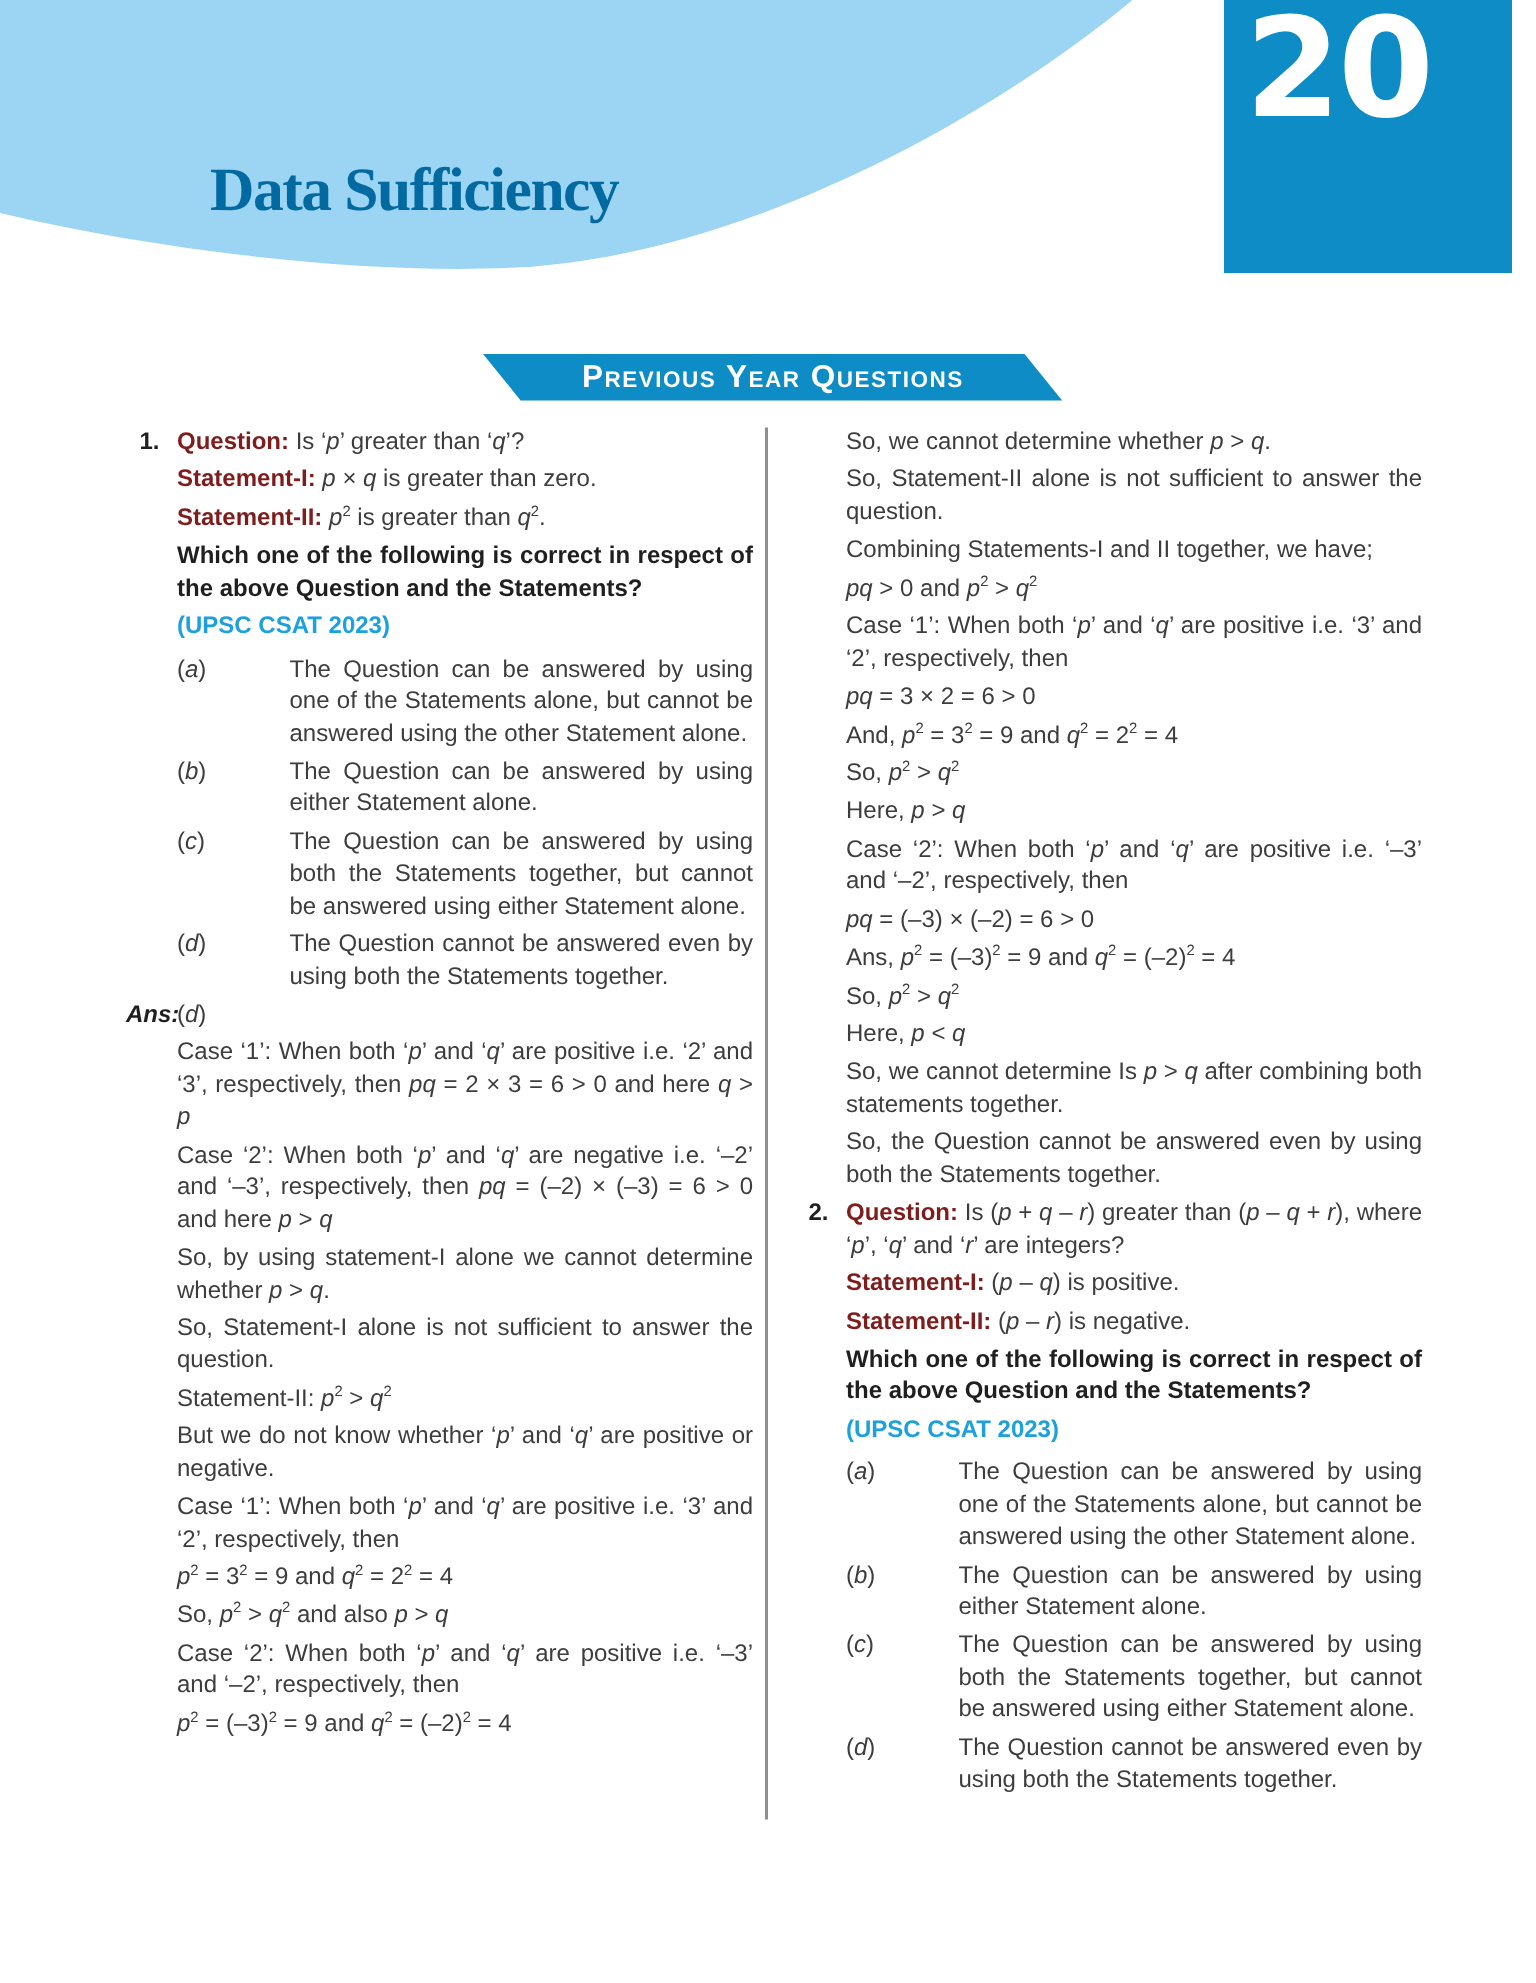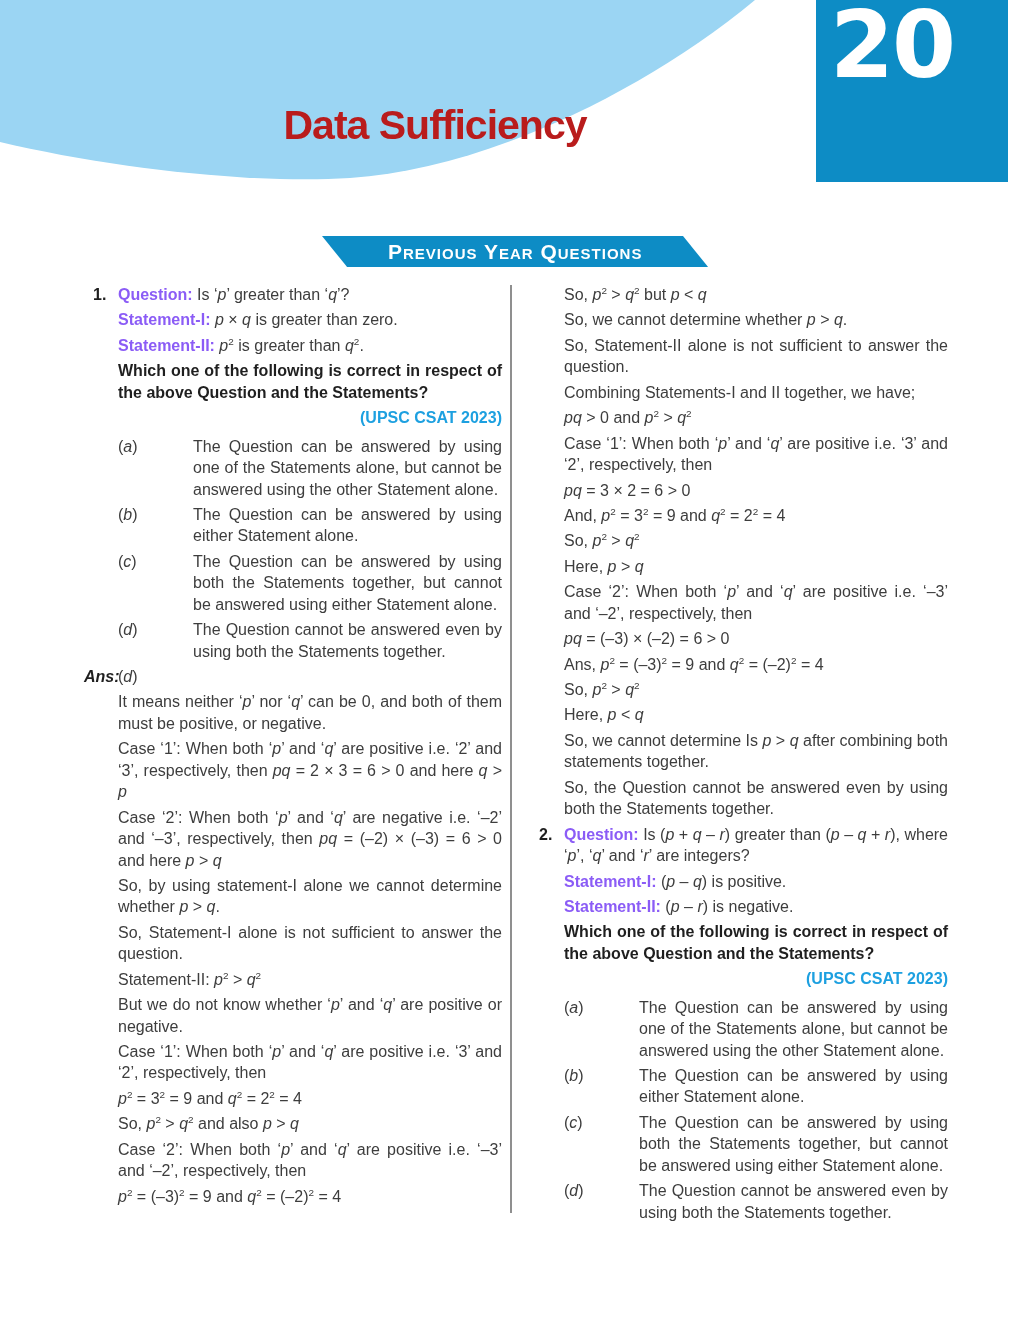--- a/index.html
+++ b/index.html
@@ -9,9 +9,9 @@
   }
   .blob{position:absolute;left:0;top:0;width:1024px;height:360px;display:block;}
   .title{
-    position:absolute;left:140px;top:102px;width:590px;margin:0;text-align:center;
-    font-family:Liberation Sans, sans-serif;font-weight:bold;
-    font-size:41px;letter-spacing:-1px;color:#b91c1c;
+    position:absolute;left:140px;top:102px;width:590px;margin:0;
+    font-family:Liberation Serif, serif;font-weight:bold;
+    font-size:41px;letter-spacing:-1px;color:#0369a1;
   }
   .chapter-box{
     position:absolute;left:816px;top:0;width:192px;height:182px;background:#0d8cc5;

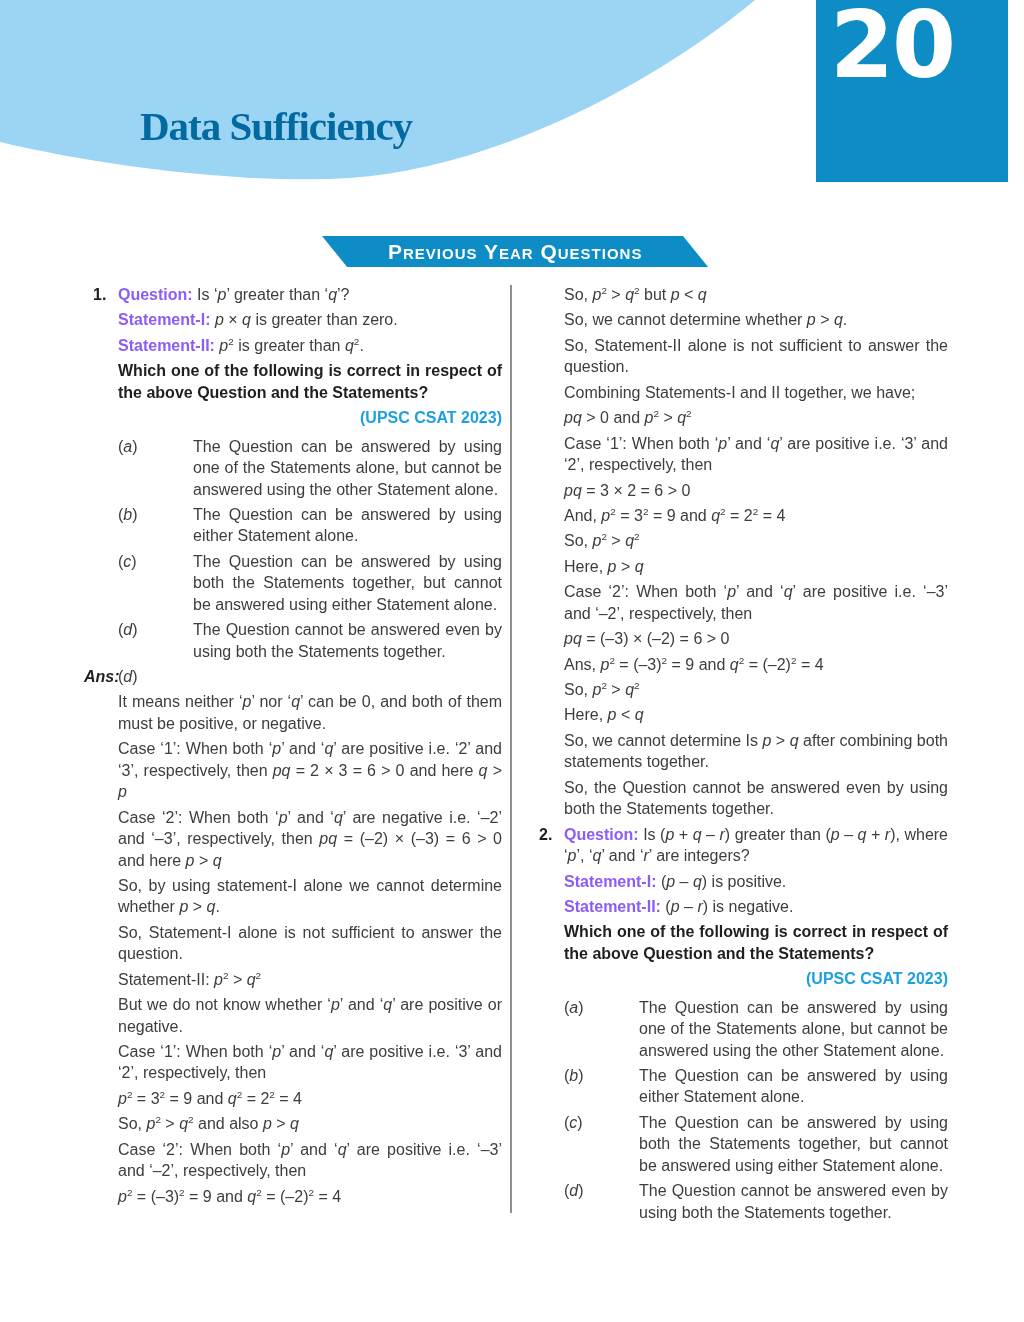--- a/index.html
+++ b/index.html
@@ -36,7 +36,7 @@
   .col{position:absolute;top:284px;line-height:1.34;}
   .col-left{left:88px;width:414px;}
   .col-right{left:534px;width:414px;}
-  b{color:#8b5cf6;margin-top:44px;}
+  b{color:#7f1d1d;margin-top:44px;}
   sup{font-size:0.62em;line-height:0;}
   .q-block{display:flex;}
   .q-num{flex:none;width:30px;box-sizing:border-box;padding-left:5px;font-weight:bold;color:#1f1f1f;}

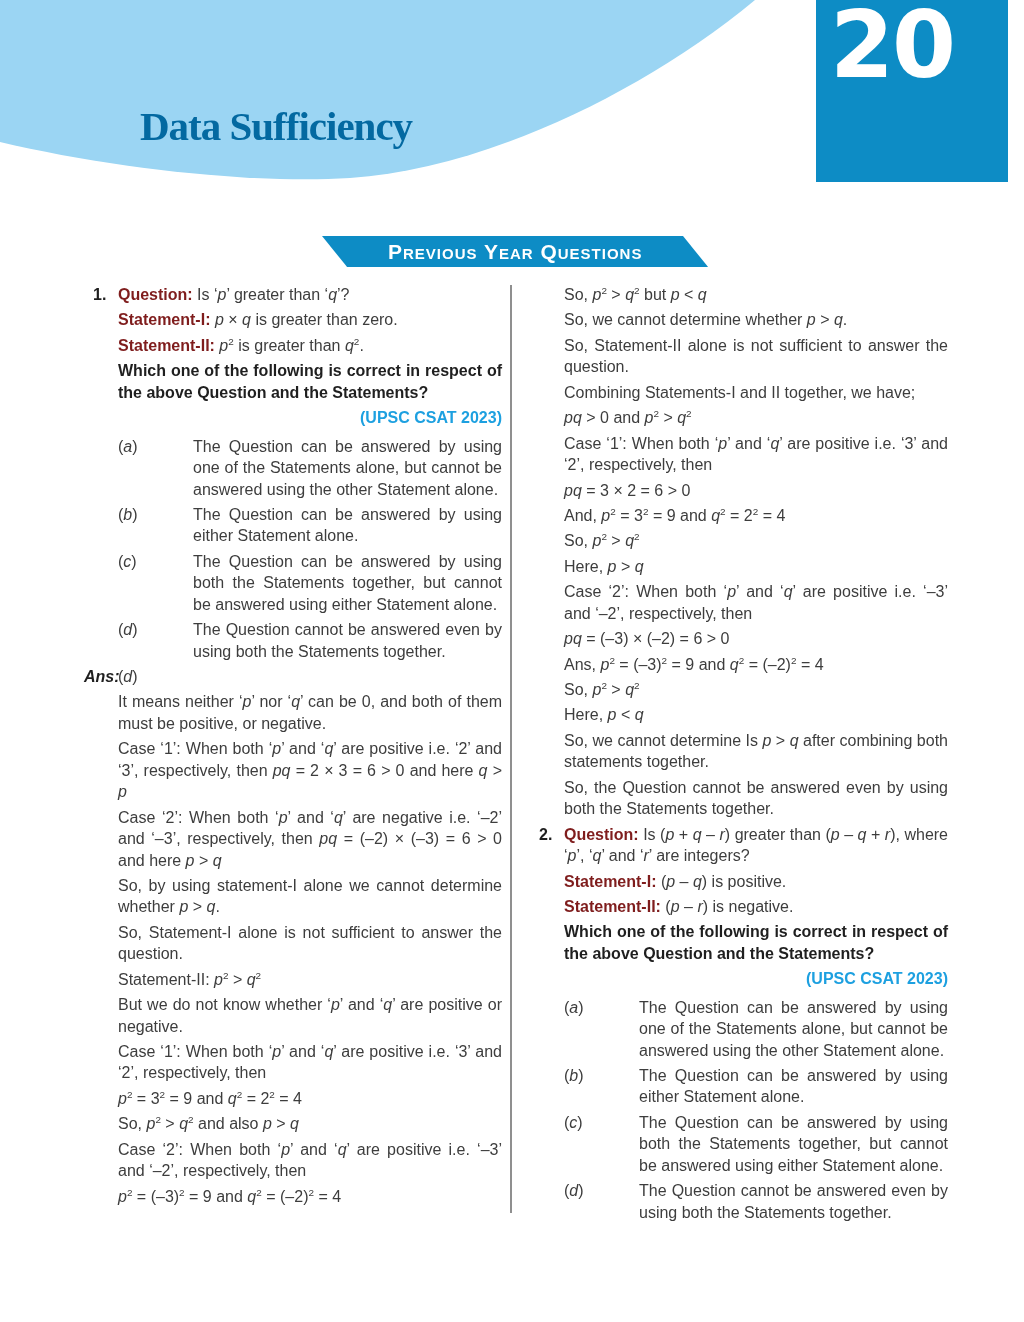--- a/index.html
+++ b/index.html
@@ -122,7 +122,6 @@
     </section>
   <section class="col col-right" id="col-right">
       <div class="cont-block">
-        <div class="para">So, <i>p</i><sup>2</sup> &gt; <i>q</i><sup>2</sup> but <i>p</i> &lt; <i>q</i></div>
         <div class="para">So, we cannot determine whether <i>p</i> &gt; <i>q</i>.</div>
         <div class="para">So, Statement-II alone is not sufficient to answer the question.</div>
         <div class="para">Combining Statements-I and II together, we have;</div>

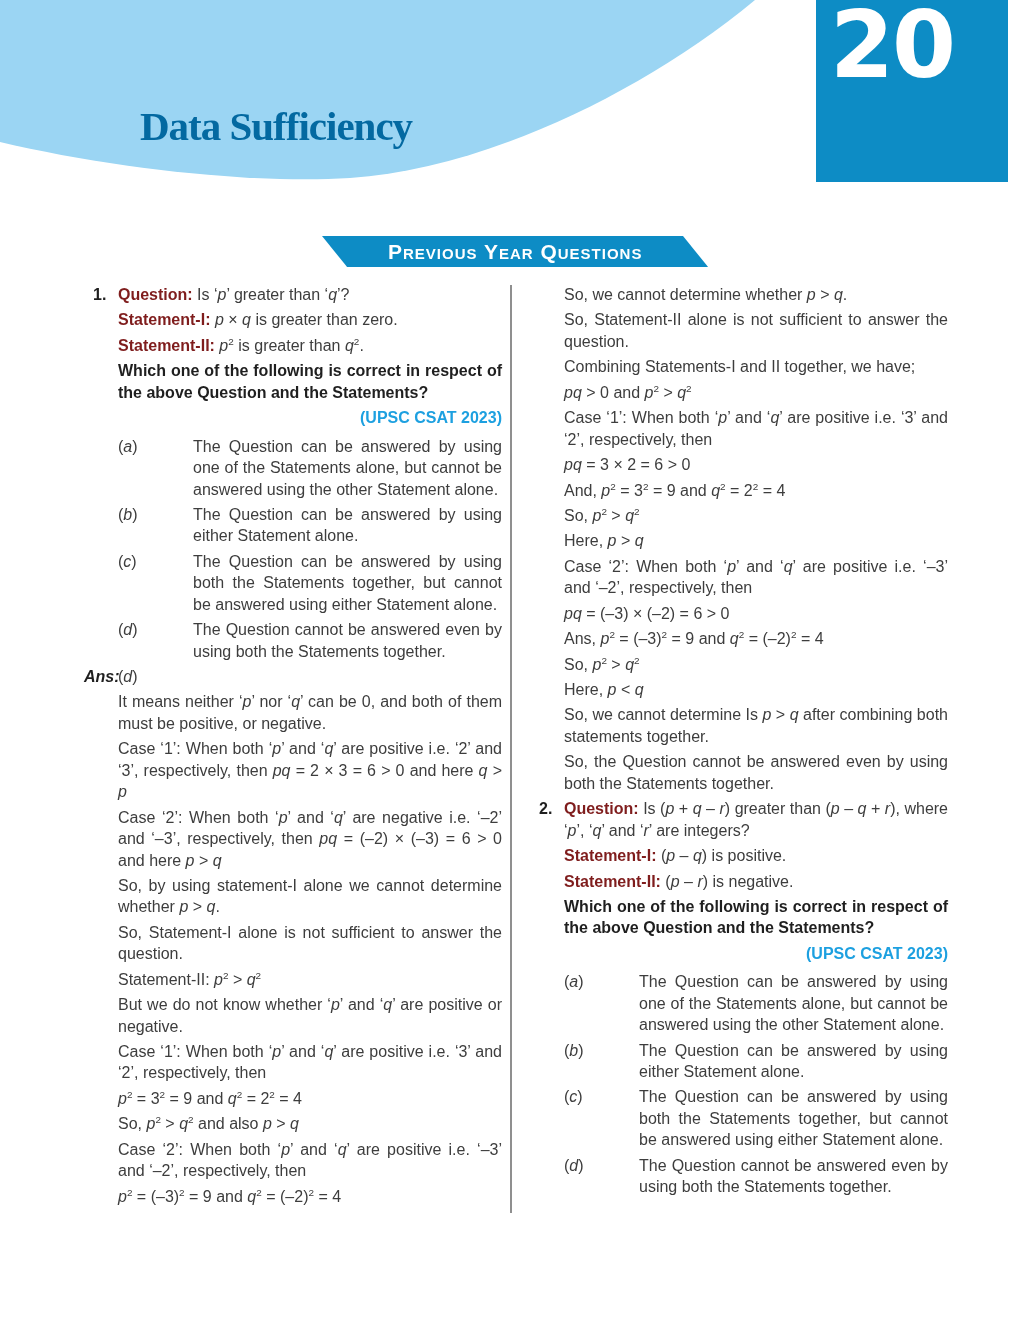--- a/index.html
+++ b/index.html
@@ -43,7 +43,7 @@
   .q-content{flex:1;min-width:0;}
   .line{margin-bottom:4px;text-align:justify;}
   .line-bold{font-weight:bold;color:#1f1f1f;}
-  .line-source{text-align:right;font-weight:bold;color:#1da0e0;margin-top:2px;margin-bottom:7px;}
+  .line-source{font-weight:bold;color:#1da0e0;margin-top:2px;margin-bottom:7px;}
   .option{display:flex;margin-bottom:4px;}
   .opt-marker{flex:none;width:32px;}
   .opt-text{flex:1;min-width:0;text-align:justify;margin-left:43px;}

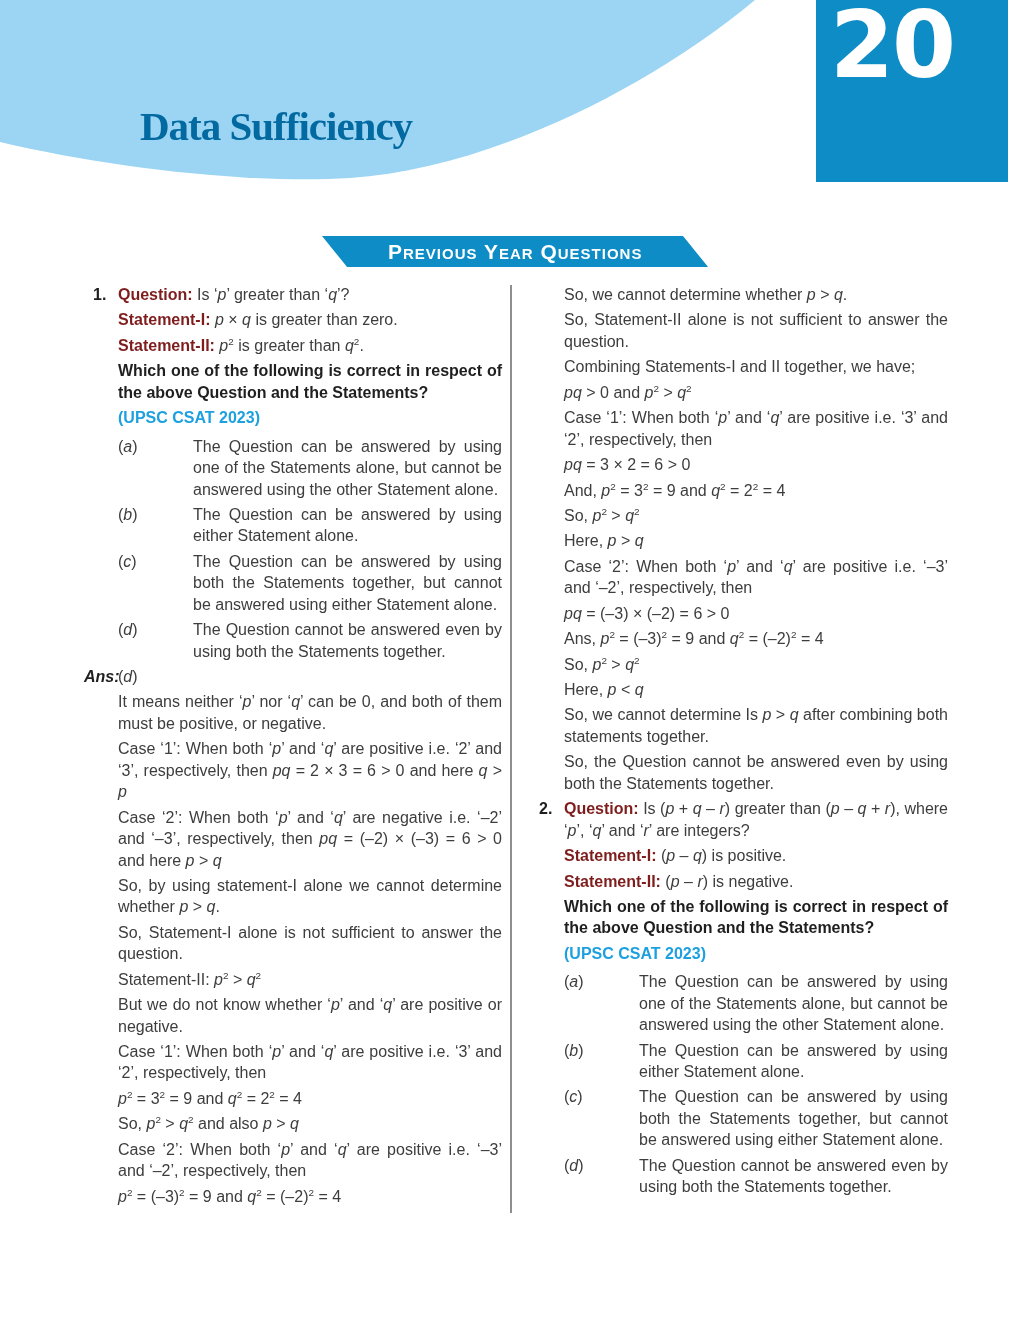--- a/index.html
+++ b/index.html
@@ -105,7 +105,6 @@
         <span class="ans-label">Ans:</span>
         <div class="ans-content">
           <div class="line ans-value">(<i>d</i>)</div>
-          <div class="para">It means neither ‘<i>p</i>’ nor ‘<i>q</i>’ can be 0, and both of them must be positive, or negative.</div>
           <div class="para">Case ‘1’: When both ‘<i>p</i>’ and ‘<i>q</i>’ are positive i.e. ‘2’ and ‘3’, respectively, then <i>pq</i> = 2 × 3 = 6 &gt; 0 and here <i>q</i> &gt; <i>p</i></div>
           <div class="para">Case ‘2’: When both ‘<i>p</i>’ and ‘<i>q</i>’ are negative i.e. ‘–2’ and ‘–3’, respectively, then <i>pq</i> = (–2) × (–3) = 6 &gt; 0 and here <i>p</i> &gt; <i>q</i></div>
           <div class="para">So, by using statement-I alone we cannot determine whether <i>p</i> &gt; <i>q</i>.</div>

